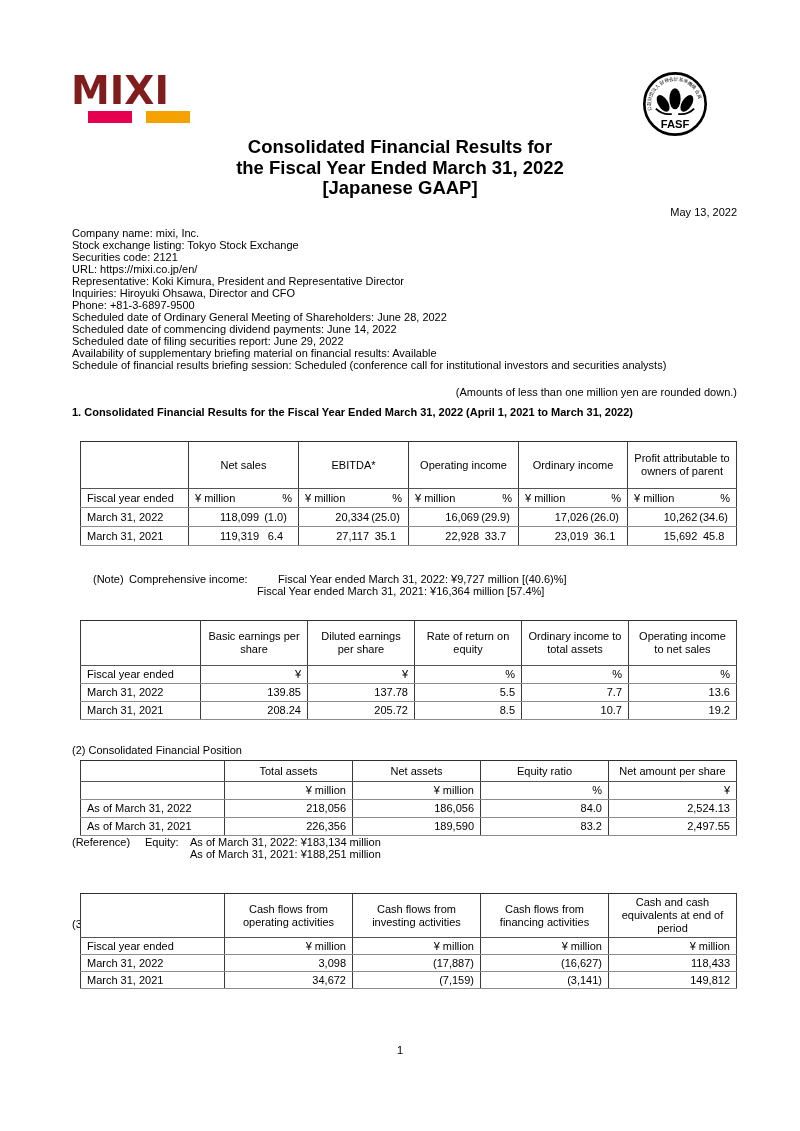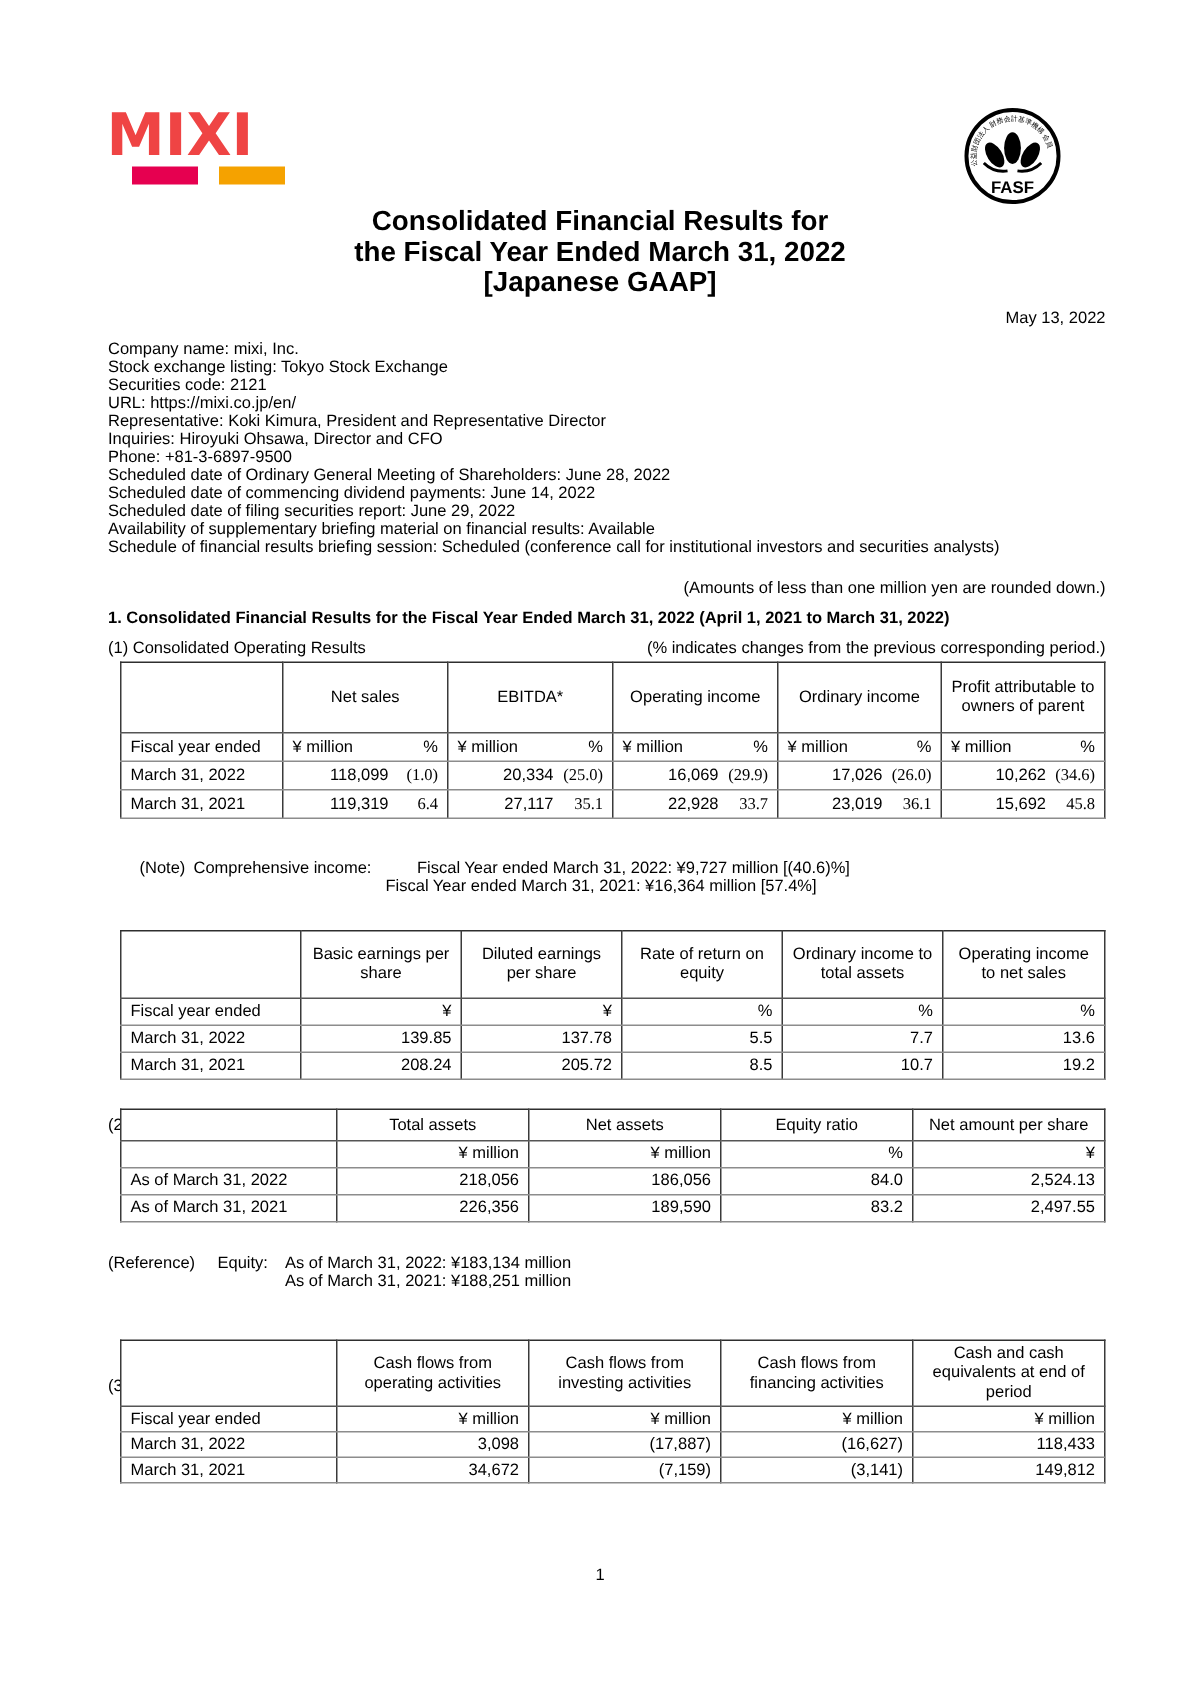--- a/index.html
+++ b/index.html
@@ -9,7 +9,7 @@
   
   .mixi-logo{position:absolute;left:71px;top:74px;}
   .mixi-text{font-family:"DejaVu Sans",sans-serif;font-weight:bold;font-size:39px;
-             line-height:34px;letter-spacing:0px;color:#ef4444;}
+             line-height:34px;letter-spacing:0px;color:#7f1d1d;}
   .mixi-bars{display:flex;gap:14px;margin:3px 0 0 17px;}
   .mixi-bars .bar{display:inline-block;width:44px;height:12px;}
   .bar.pink{background:#e60050;}

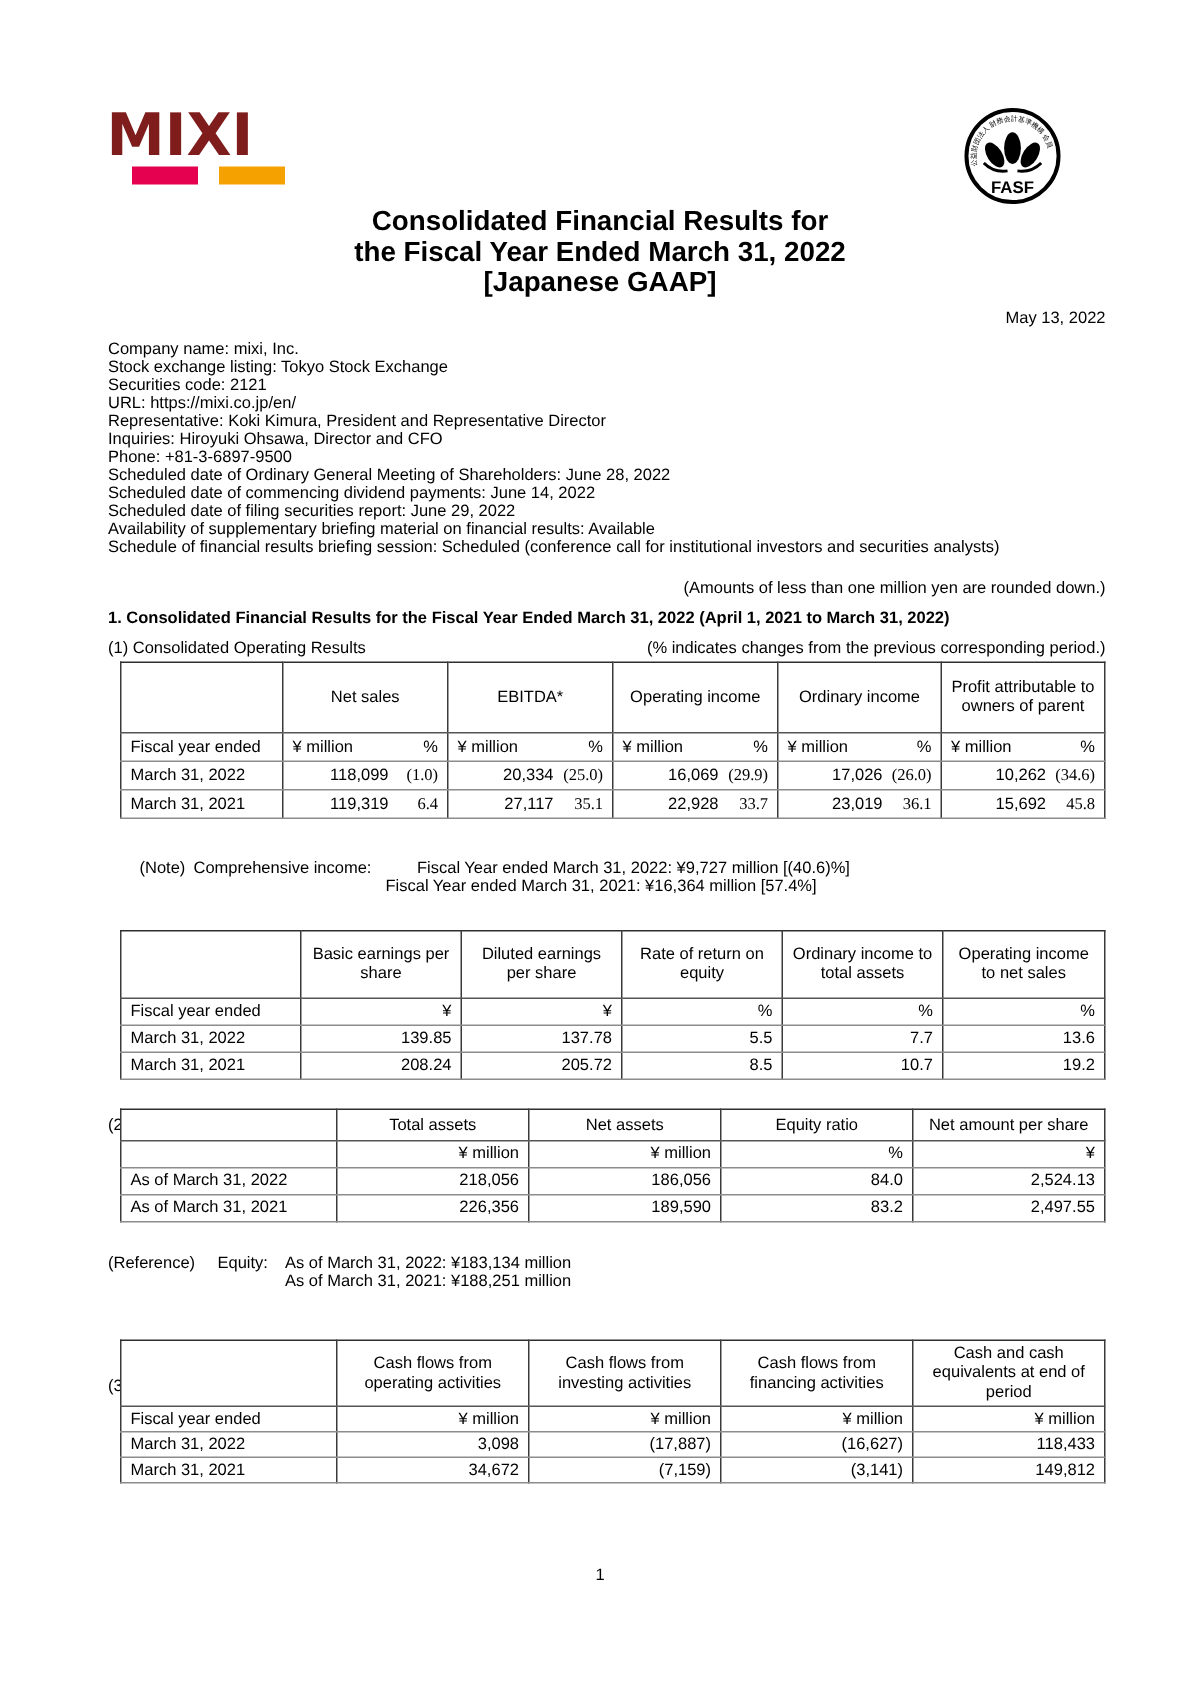--- a/index.html
+++ b/index.html
@@ -122,10 +122,6 @@
 
   <div class="h1">1. Consolidated Financial Results for the Fiscal Year Ended March 31, 2022 (April 1, 2021 to March 31, 2022)</div>
 
-  <div class="subrow">
-    <span>(1) Consolidated Operating Results</span>
-    <span>(% indicates changes from the previous corresponding period.)</span>
-  </div>
 
   <table class="t t1">
     <colgroup>

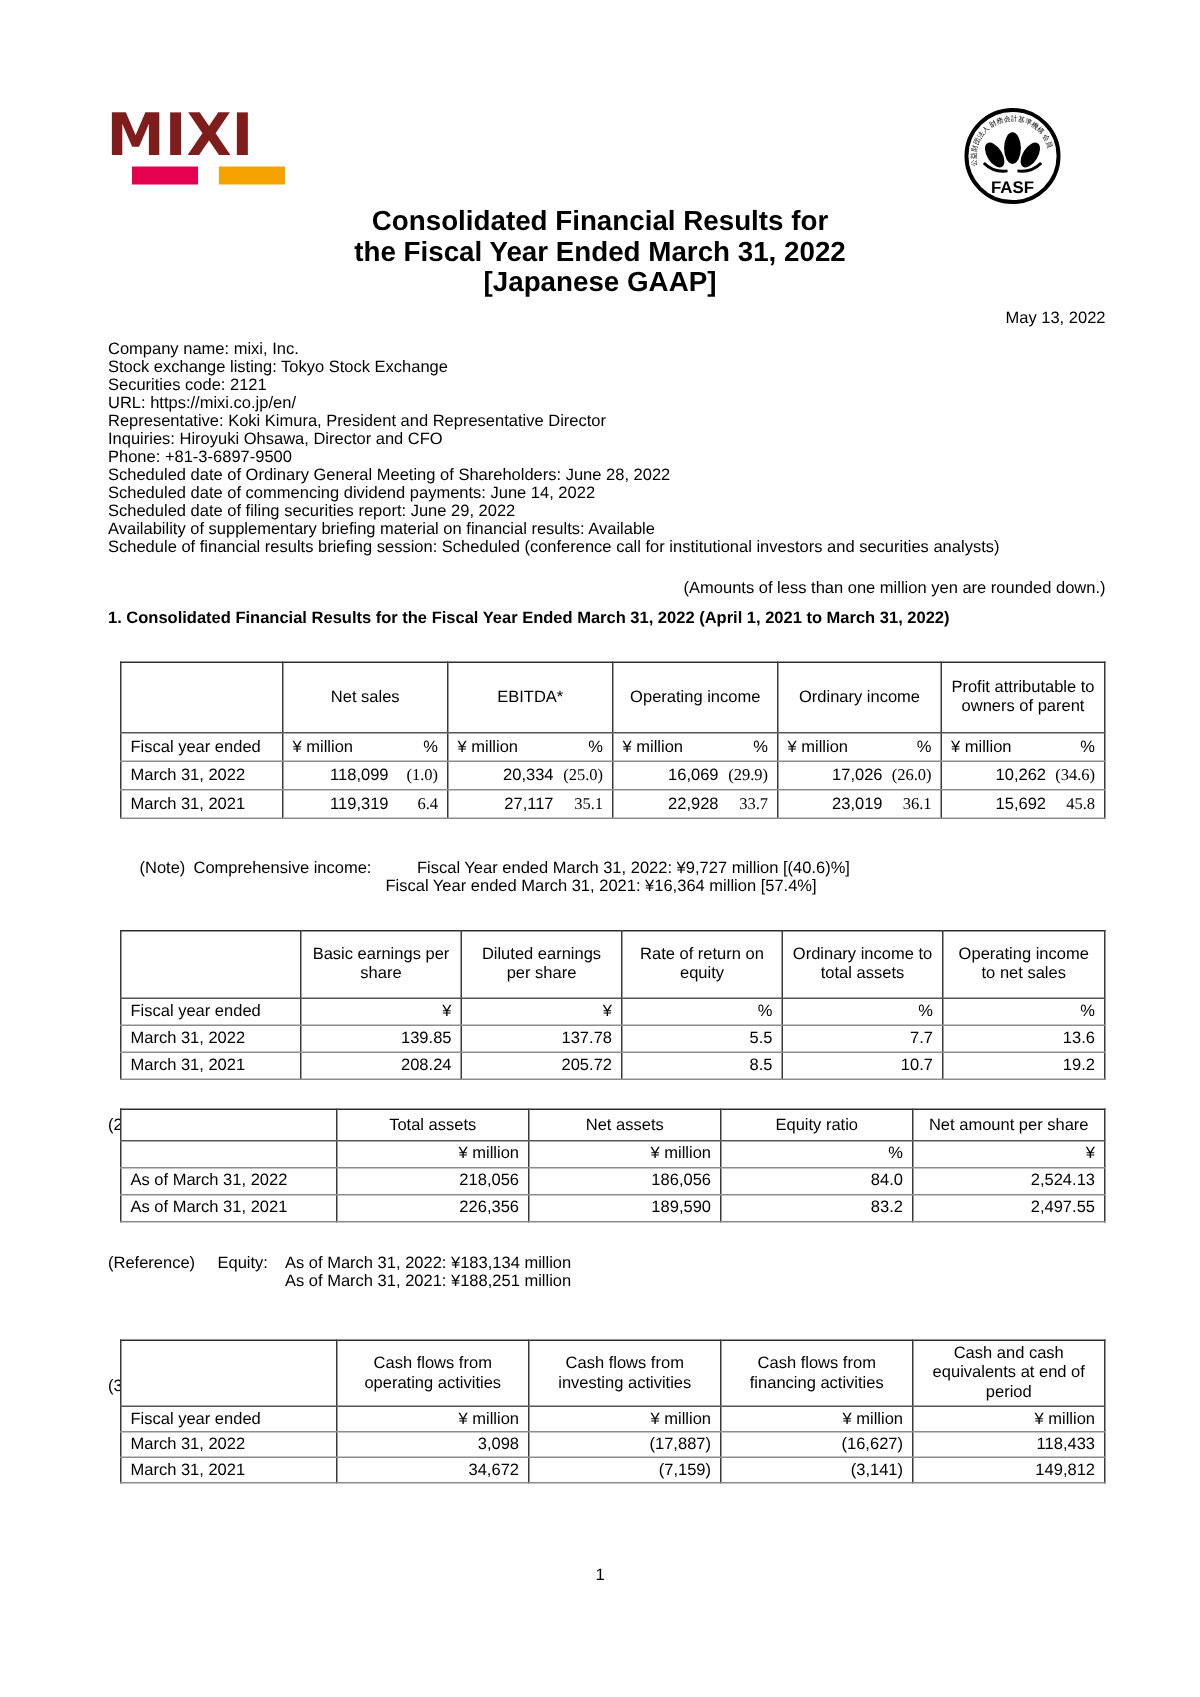--- a/index.html
+++ b/index.html
@@ -39,7 +39,7 @@
   .t td.grp{padding:0;}
   .grp .in{display:flex;width:100%;padding:0 6px;box-sizing:border-box;}
   .in .a{flex:0 0 66%;text-align:right;}
-  .in .b{flex:1 1 auto;text-align:right;font-family:Liberation Serif, serif;}
+  .in .b{flex:1 1 auto;text-align:center;}
   .in .ua{flex:0 0 55%;text-align:left;}
   .in .ub{flex:1 1 auto;text-align:right;}
 

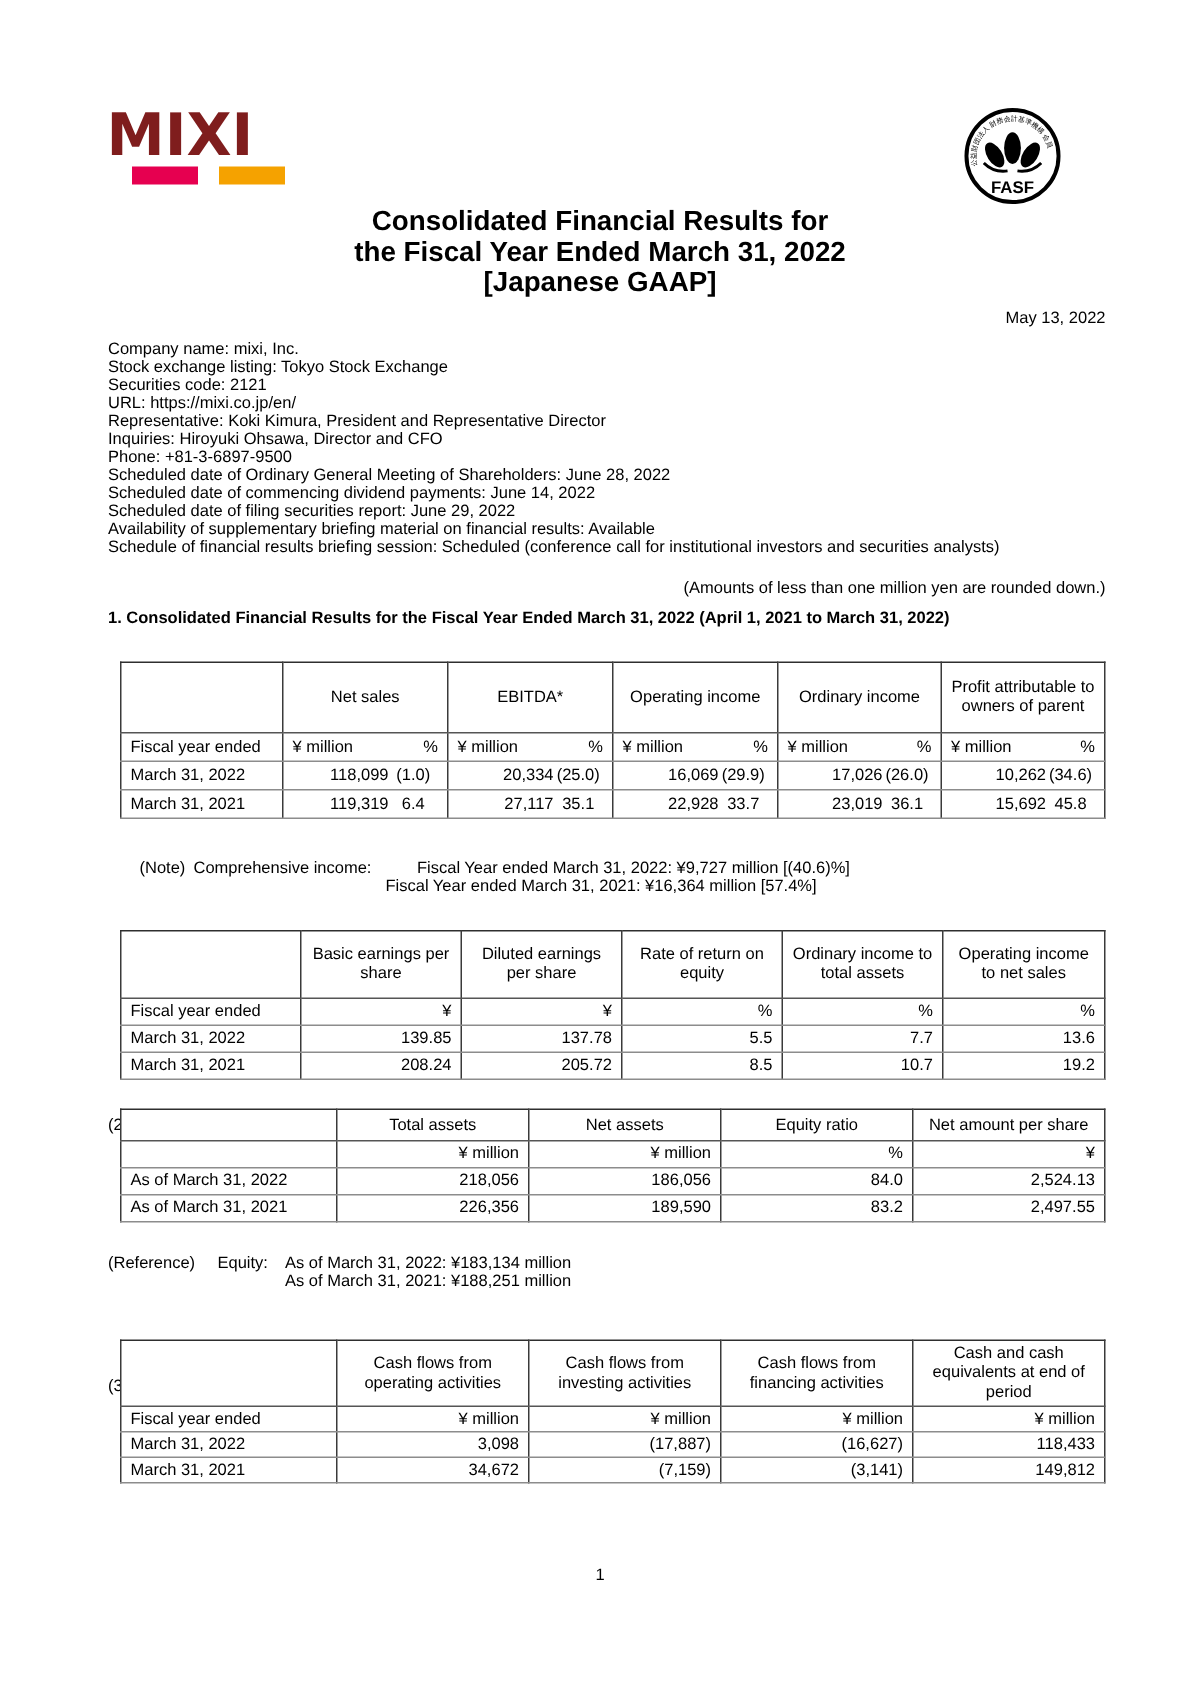--- a/index.html
+++ b/index.html
@@ -45,7 +45,7 @@
 
   .t1{top:441px;}  .t1 .hrow{height:47px;} .t1 .urow,.t1 .drow{height:19px;}
   .t2{top:620px;}  .t2 .hrow{height:45px;} .t2 .urow,.t2 .drow{height:18px;}
-  .t3{top:739px;padding-left:28px;}  .t3 .hrow{height:21px;} .t3 .urow,.t3 .drow{height:18px;}
+  .t3{top:760px;padding-left:28px;}  .t3 .hrow{height:21px;} .t3 .urow,.t3 .drow{height:18px;}
   .t4{top:893px;}  .t4 .hrow{height:44px;} .t4 .urow,.t4 .drow{height:17px;}
 
   .fnote{position:absolute;left:72px;top:549px;line-height:12px;}

